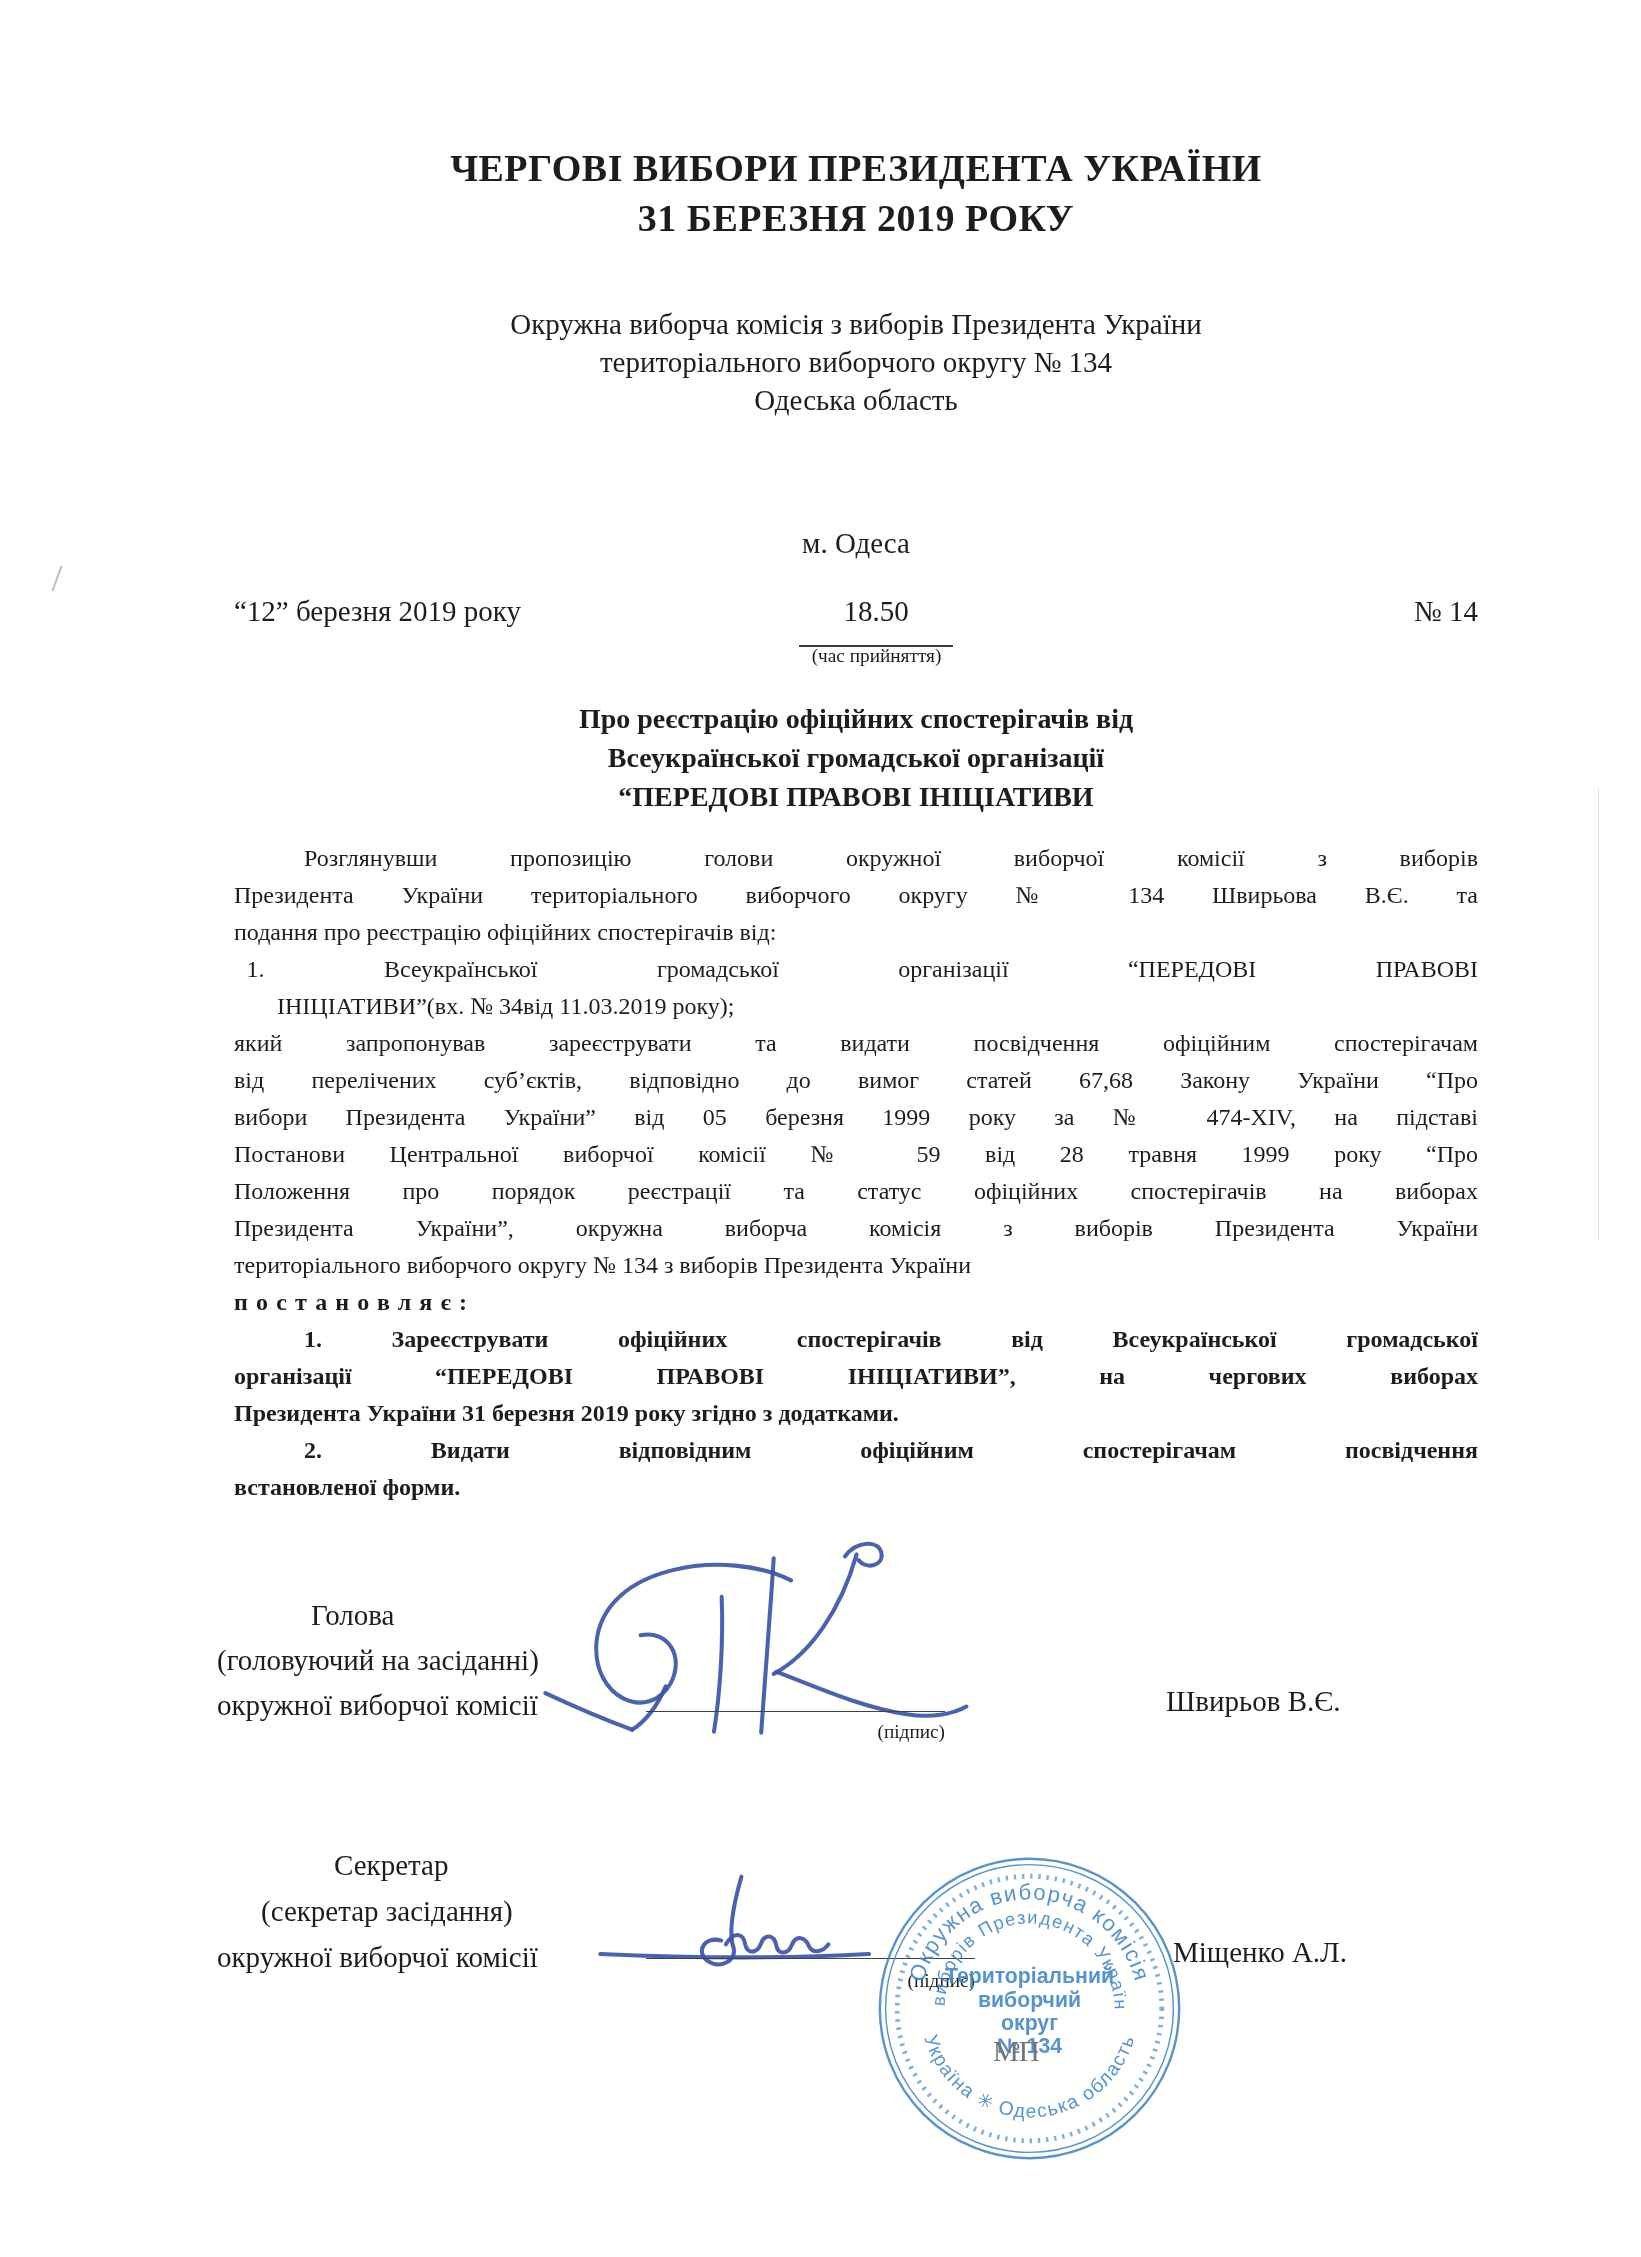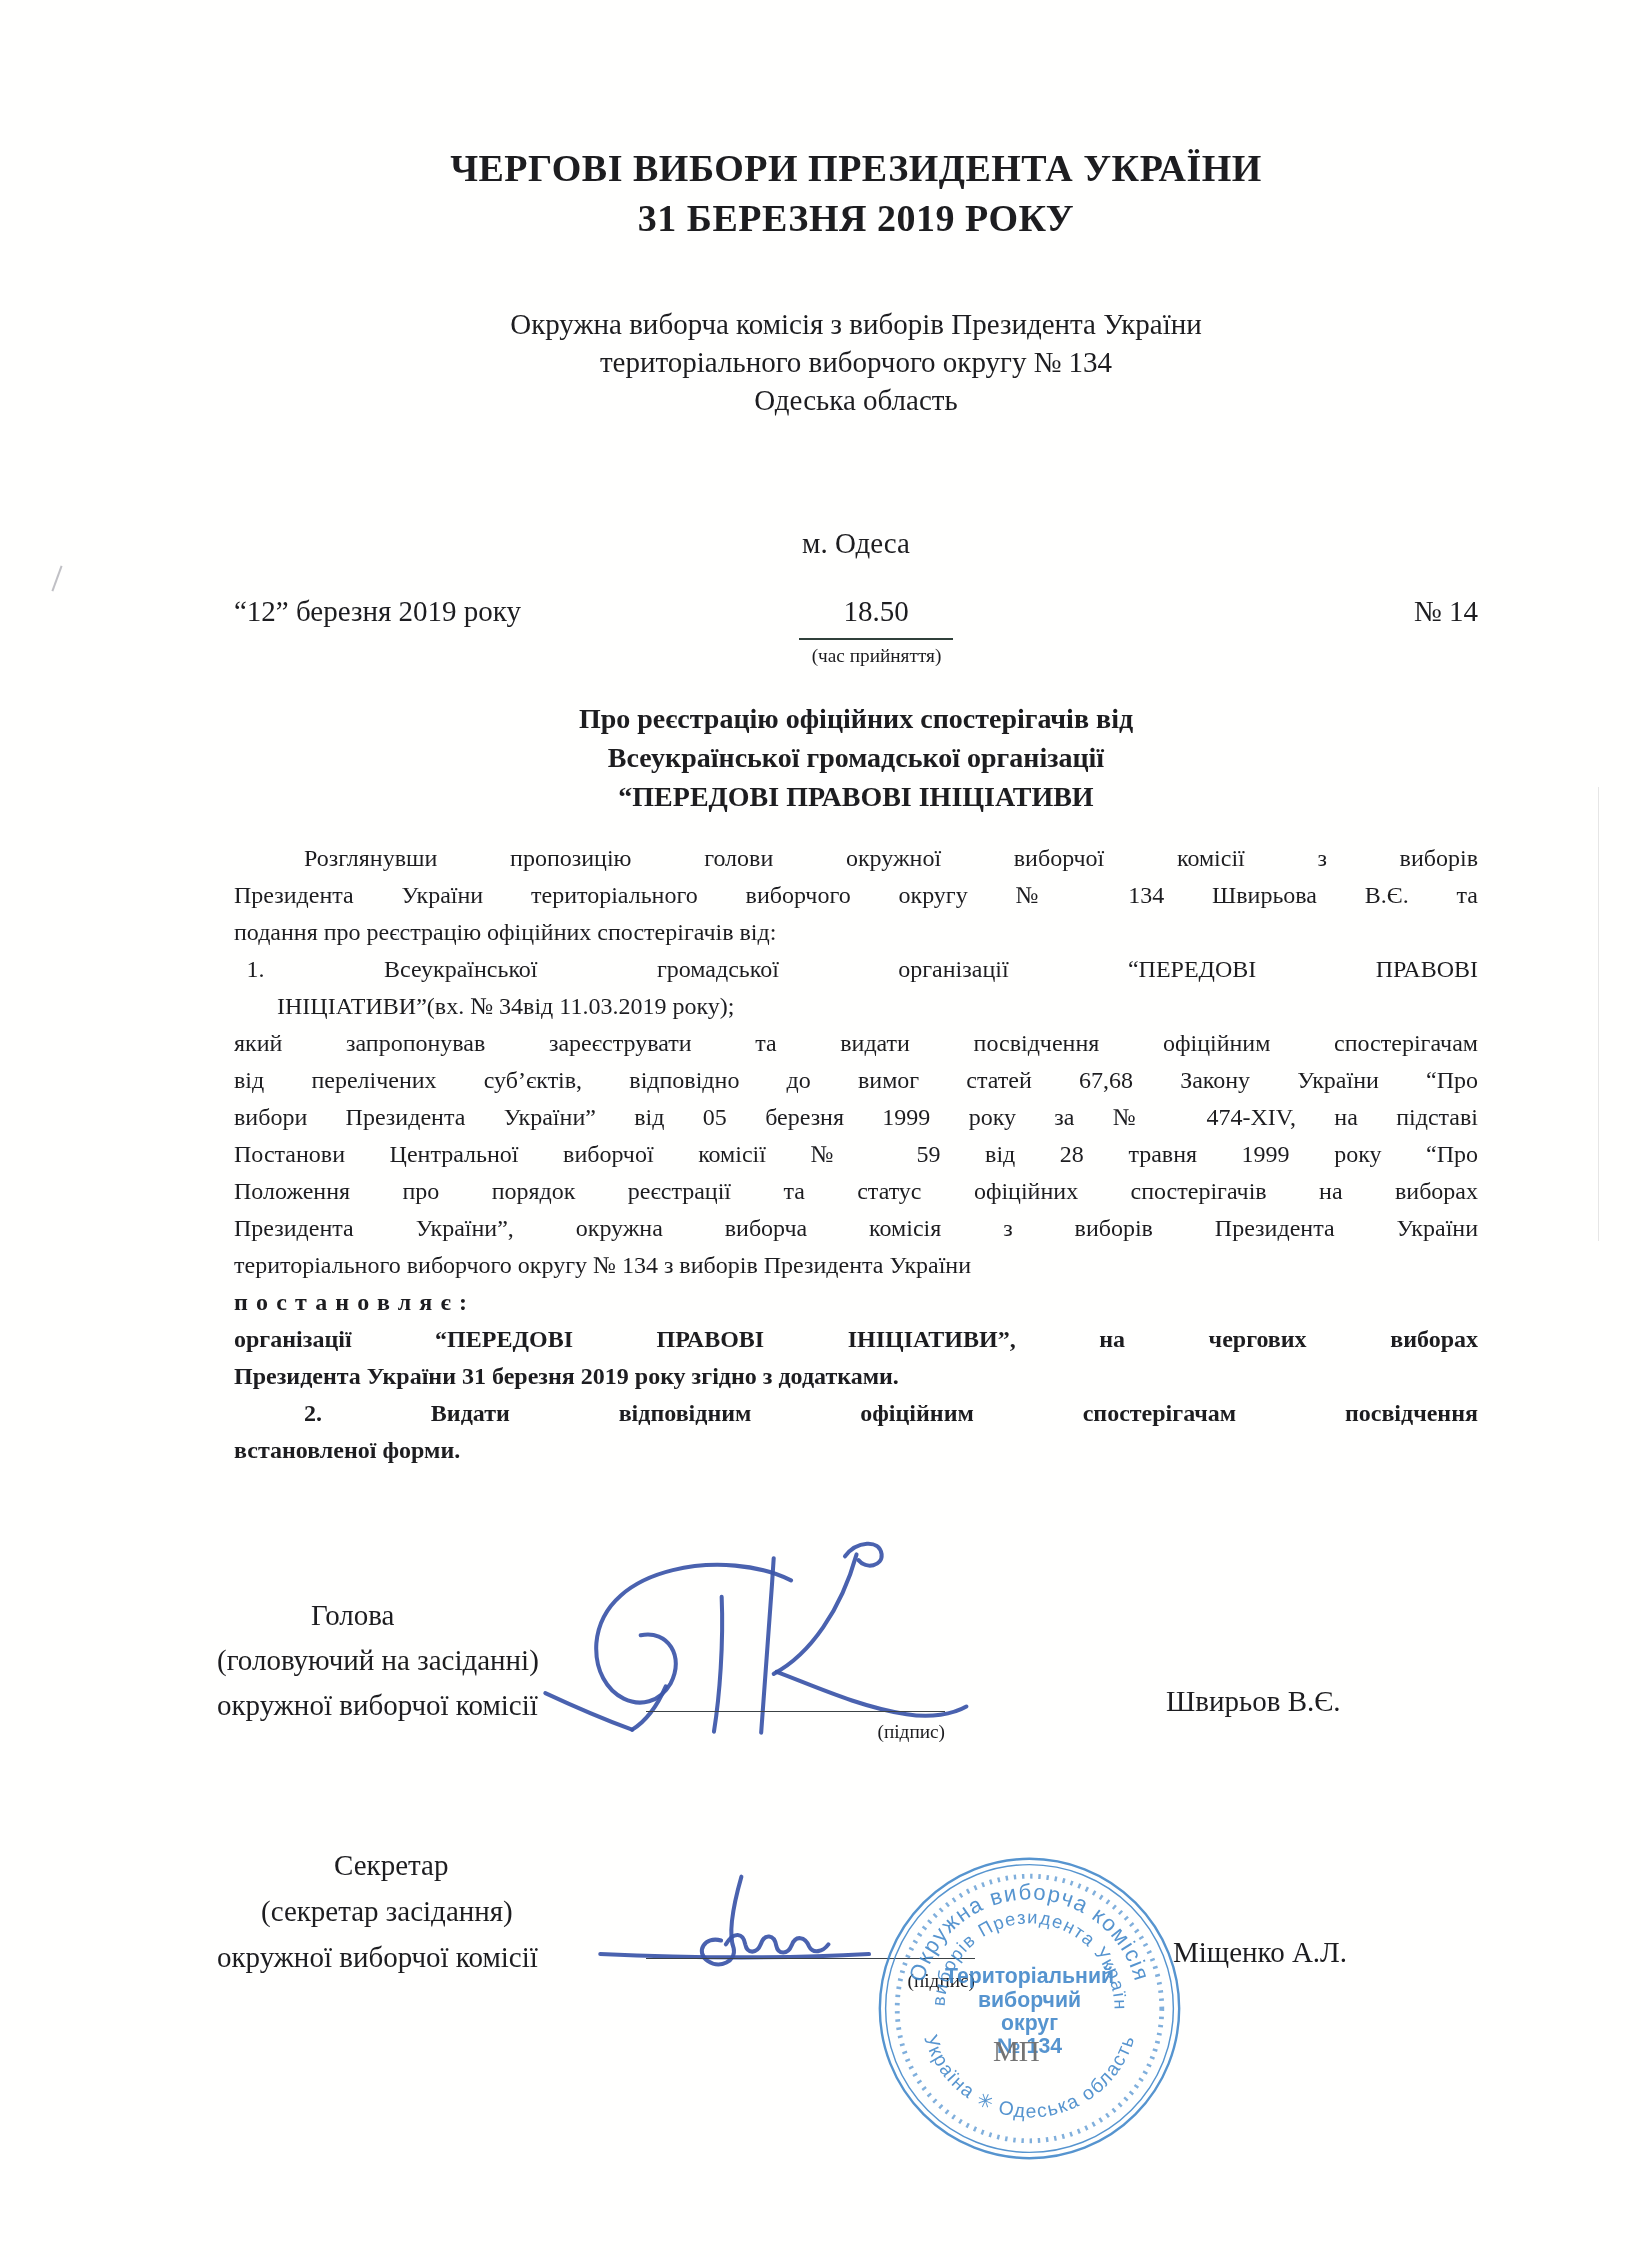--- a/index.html
+++ b/index.html
@@ -17,7 +17,7 @@
   .daterow{top:595px;height:87px;font-size:29px;}
   .daterow .date{position:absolute;left:0;top:0;}
   .daterow .time{position:absolute;left:565px;width:154px;text-align:center;
-    border-bottom:2.9px solid #30403a;padding-bottom:10px;}
+    border-bottom:2.9px solid #30403a;padding-bottom:17px;}
   .daterow .timecap{position:absolute;left:546px;top:50px;width:193px;text-align:center;font-size:19.3px;}
   .daterow .num{position:absolute;right:0;top:0;}
   .subject{top:699px;font-size:28px;font-weight:bold;line-height:39px;}

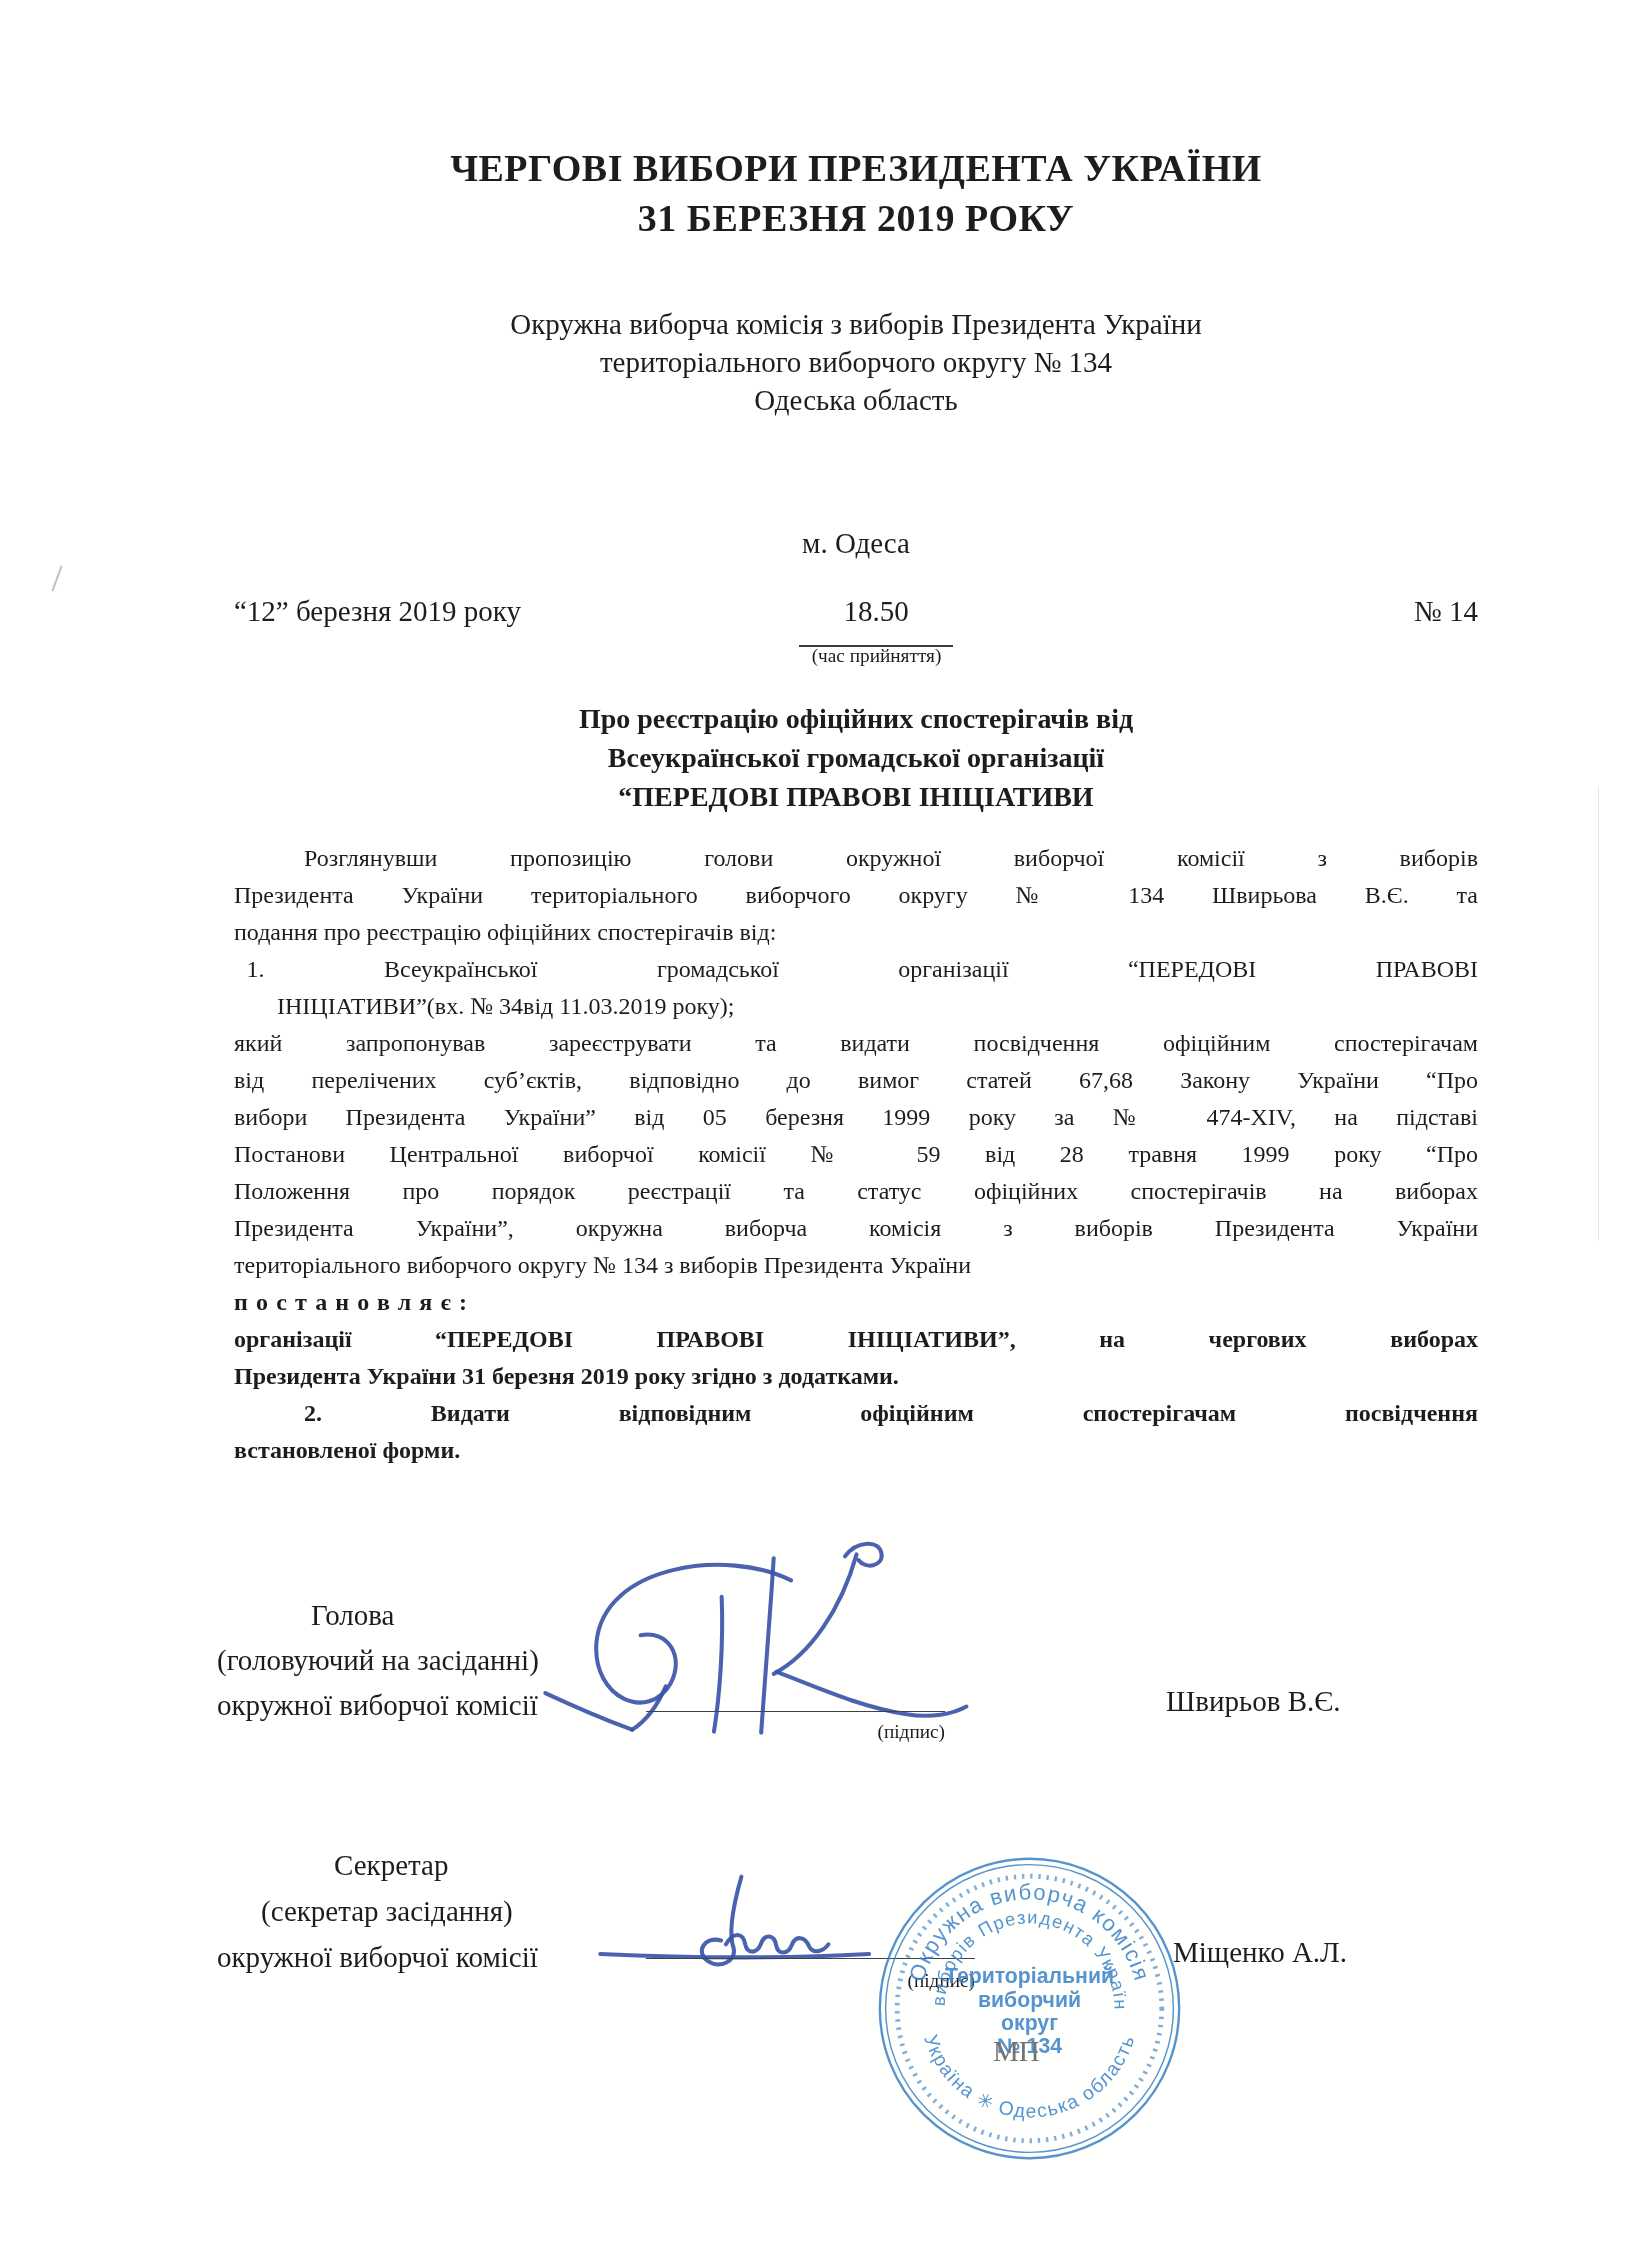--- a/index.html
+++ b/index.html
@@ -105,6 +105,7 @@
       <div class="bline just">Президента України”, окружна виборча комісія з виборів Президента України</div>
       <div class="bline">територіального виборчого округу № 134 з виборів Президента України</div>
       <div class="bline spaced">постановляє:</div>
+      <div class="bline bold just ind">1. Зареєструвати офіційних спостерігачів від Всеукраїнської громадської</div>
       <div class="bline bold just">організації “ПЕРЕДОВІ ПРАВОВІ ІНІЦІАТИВИ”, на чергових виборах</div>
       <div class="bline bold">Президента України 31 березня 2019 року згідно з додатками.</div>
       <div class="bline bold just ind">2. Видати відповідним офіційним спостерігачам посвідчення</div>

